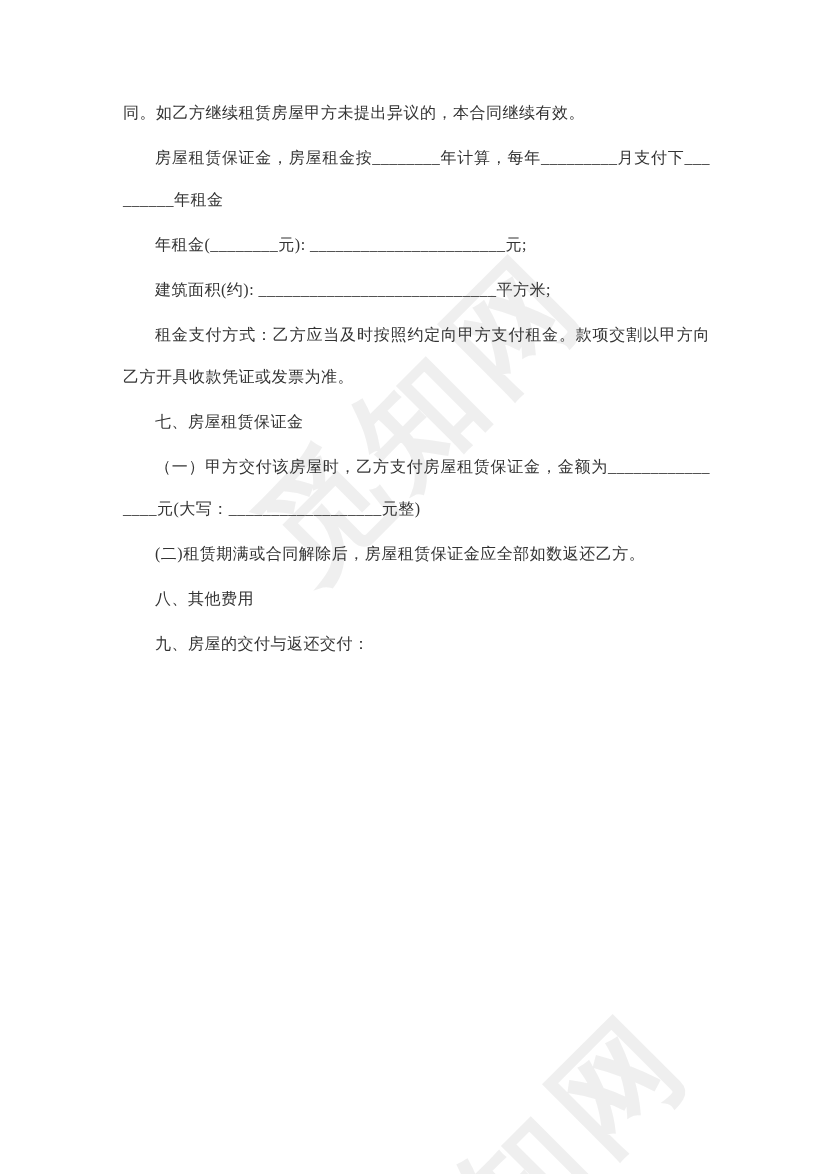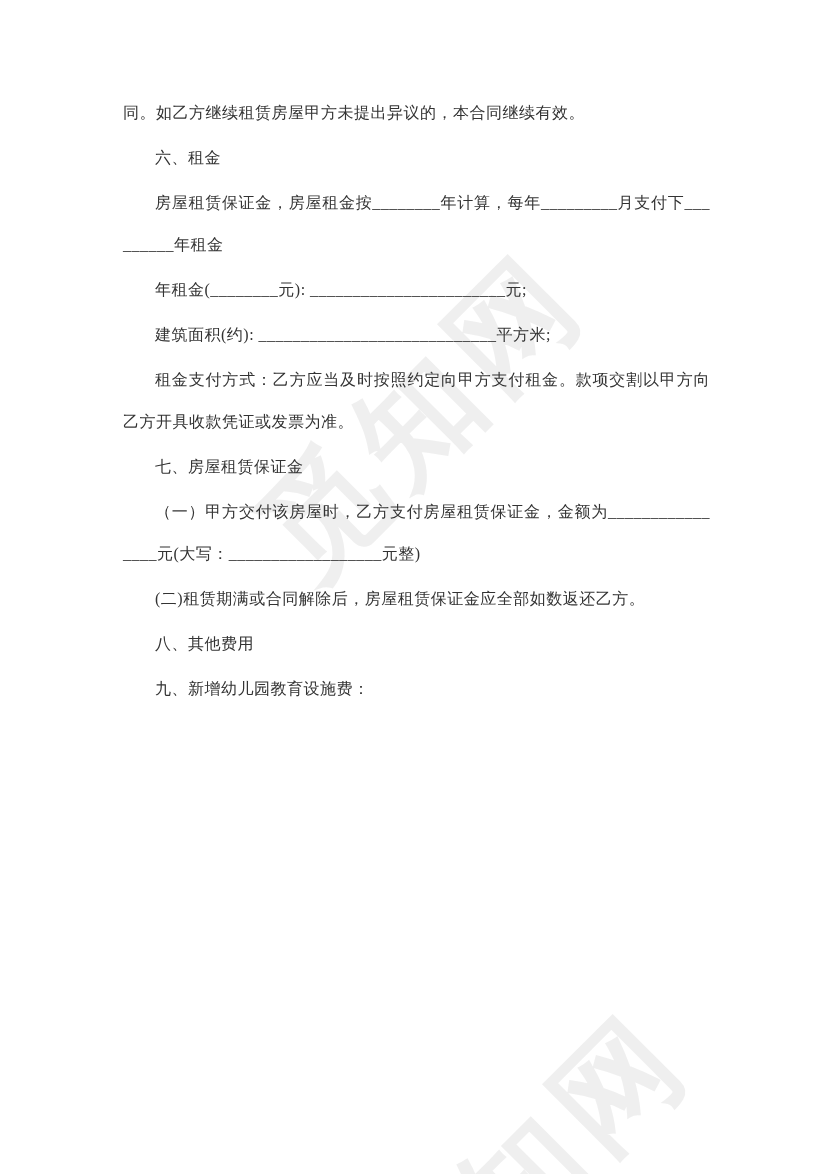--- a/index.html
+++ b/index.html
@@ -61,7 +61,6 @@
 
   <div class="content">
     <p class="para">同。如乙方继续租赁房屋甲方未提出异议的，本合同继续有效。</p>
-    <p class="para indent">六、租金</p>
     <p class="para indent">房屋租赁保证金，房屋租金按________年计算，每年_________月支付下_________年租金</p>
     <p class="para indent">年租金(________元): _______________________元;</p>
     <p class="para indent">建筑面积(约): ____________________________平方米;</p>

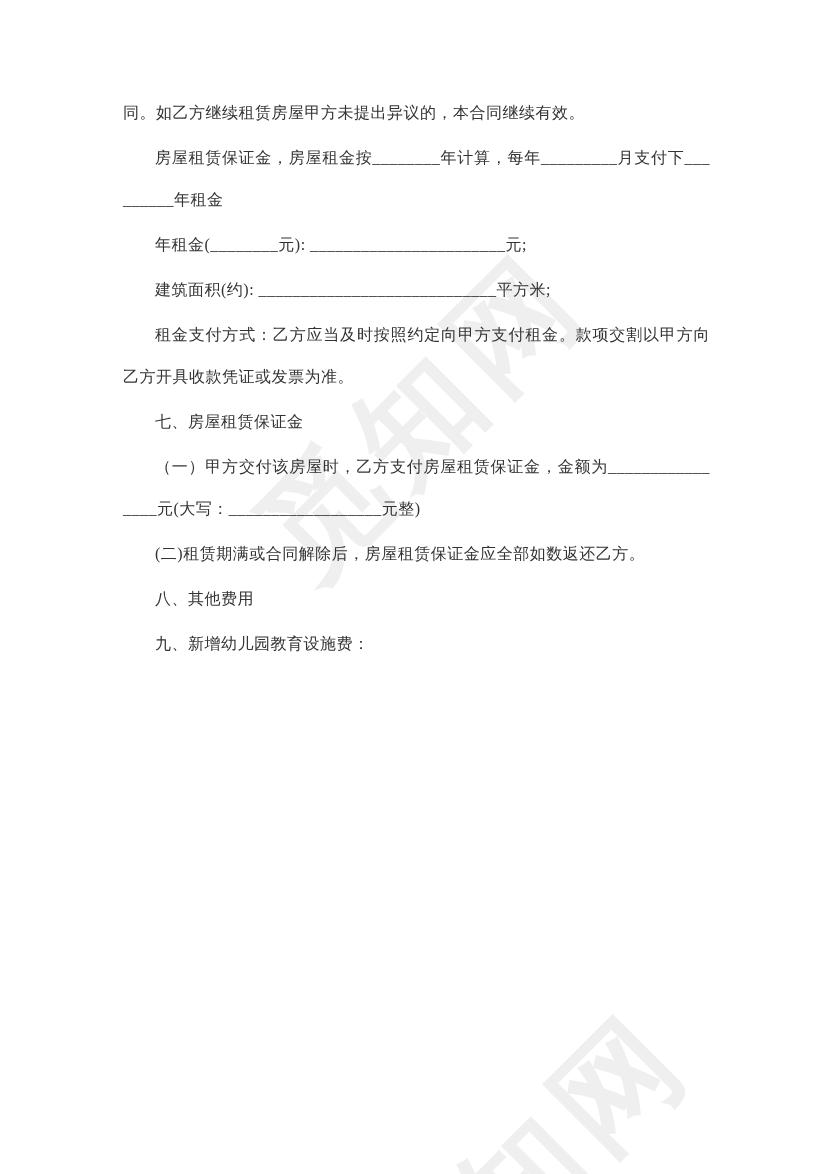--- a/index.html
+++ b/index.html
@@ -69,7 +69,7 @@
     <p class="para indent">（一）甲方交付该房屋时，乙方支付房屋租赁保证金，金额为________________元(大写：__________________元整)</p>
     <p class="para indent">(二)租赁期满或合同解除后，房屋租赁保证金应全部如数返还乙方。</p>
     <p class="para indent">八、其他费用</p>
-    <p class="para indent">九、新增幼儿园教育设施费：</p>
+    <p class="para indent">九、房屋的交付与返还交付：</p>
   </div>
 
 </div>

